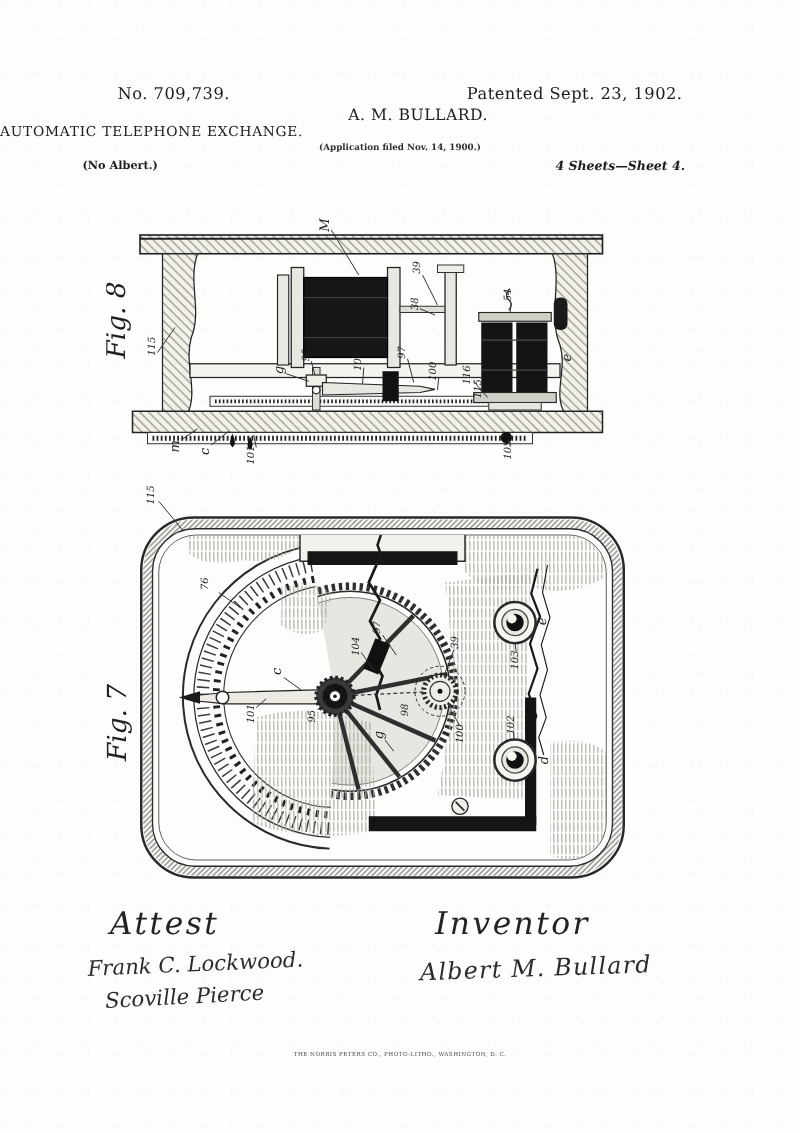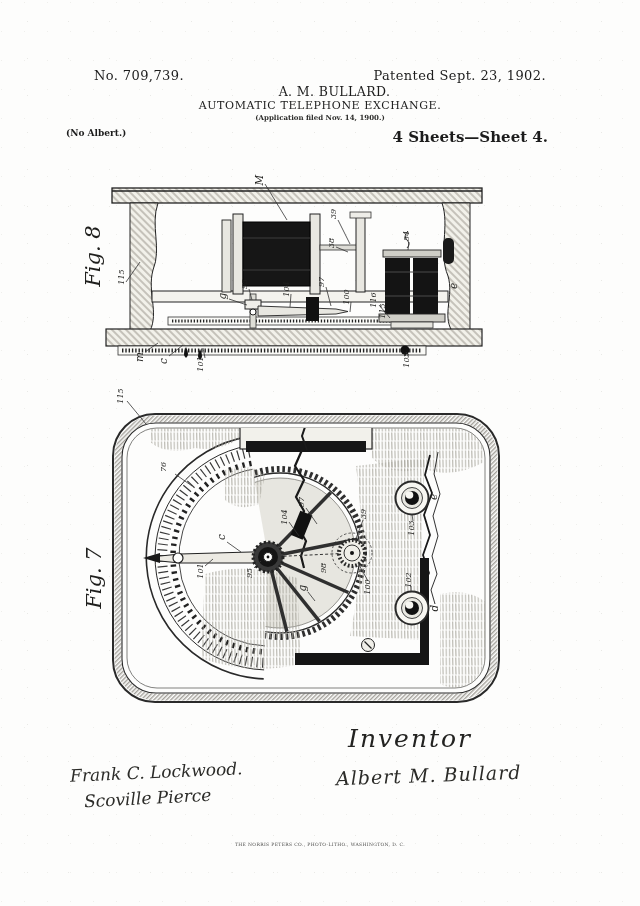--- a/index.html
+++ b/index.html
@@ -19,7 +19,7 @@
   .patent-no{left:94px;top:68px;font-size:13px;}
   .patent-date{right:94px;top:68px;font-size:13px;text-align:center;}
   .author{left:0;right:0;top:84px;text-align:center;font-size:12.5px;padding-left:29px;}
-  .title{left:0;right:0;top:99px;text-align:center;font-size:11px;letter-spacing:0.6px;}
+  .title{left:0;right:0;top:99px;font-size:11px;letter-spacing:0.6px;}
   .app-line{left:0;right:0;top:113px;text-align:center;font-size:7px;font-weight:bold;color:#2e2e2c;}
   .model-note{left:66px;top:128px;font-size:9px;font-weight:bold;}
   .sheet-note{right:92px;top:128px;font-size:15px;font-weight:bold;}

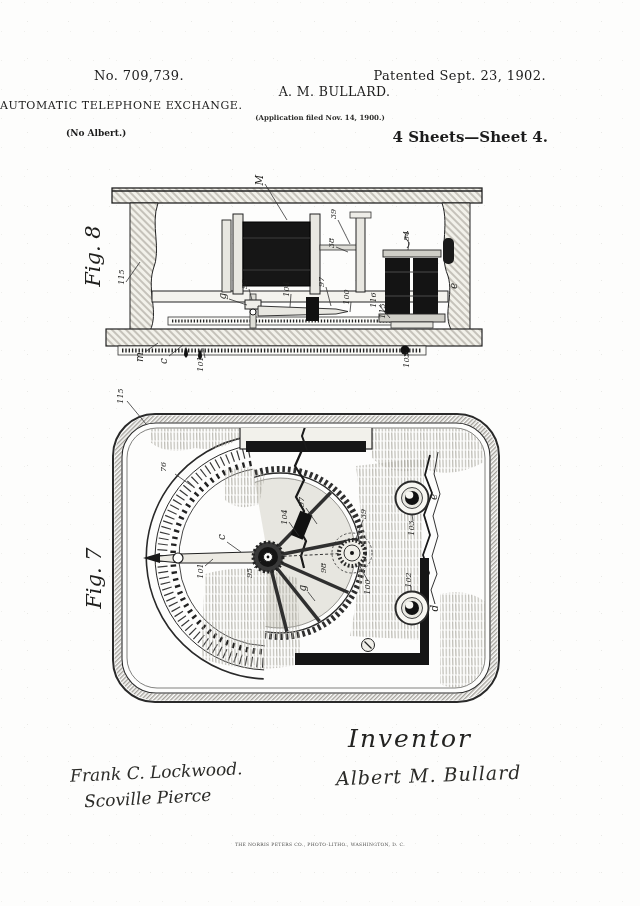--- a/index.html
+++ b/index.html
@@ -22,7 +22,7 @@
   .title{left:0;right:0;top:99px;font-size:11px;letter-spacing:0.6px;}
   .app-line{left:0;right:0;top:113px;text-align:center;font-size:7px;font-weight:bold;color:#2e2e2c;}
   .model-note{left:66px;top:128px;font-size:9px;font-weight:bold;}
-  .sheet-note{right:92px;top:128px;font-size:15px;font-weight:bold;}
+  .sheet-note{right:92px;top:128px;font-size:10px;font-weight:bold;font-style:italic;}
   svg text{font-family:"DejaVu Serif", serif;fill:#1f1f1d;}
   .ref-num{font-size:8px;font-style:italic;}
   .ref-letter{font-size:10.5px;font-style:italic;}

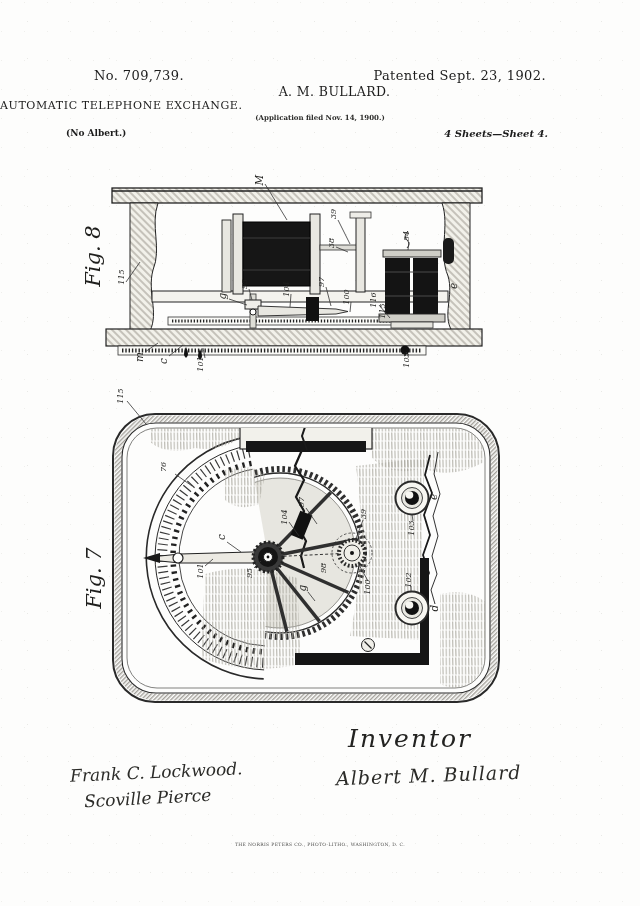--- a/index.html
+++ b/index.html
@@ -297,6 +297,7 @@
     <text class="fig-caption" x="101" y="578" text-anchor="middle" transform="rotate(-90 101 578)">Fig. 7</text>
   </svg>
 
+  <div class="abs sig-heading attest">Attest</div>
   <div class="abs sig-heading inventor">Inventor</div>
   <div class="abs script w1">Frank C. Lockwood.</div>
   <div class="abs script w2">Scoville Pierce</div>

